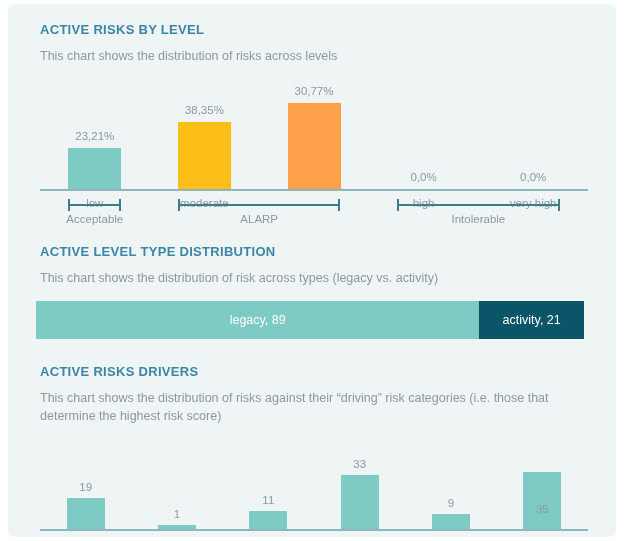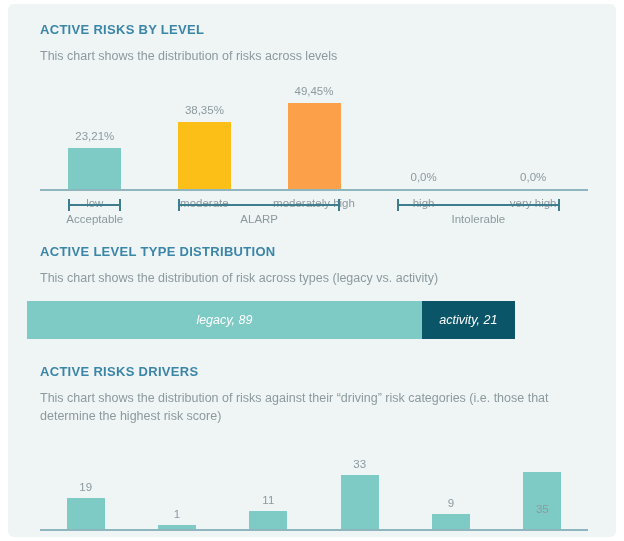--- a/index.html
+++ b/index.html
@@ -147,7 +147,7 @@
         <div class="bar-value" style="left: 114.4px; width: 100px; top: 25px;">38,35%</div>
         <div class="tick-label" style="left: 104.4px; width: 120px; top: 118px;">moderate</div>
         <div class="bar" style="left: 247.5px; width: 53px; height: 86px; bottom: 26px; top: 24px; position: absolute; background: rgb(252, 160, 74);"></div>
-        <div class="bar-value" style="left: 224px; width: 100px; top: 6px;">49,45%</div>
+        <div class="bar-value" style="left: 224px; width: 100px; top: 6px;">30,77%</div>
         <div class="tick-label" style="left: 214px; width: 120px; top: 118px;">moderately high</div>
         <div class="bar-value" style="left: 333.6px; width: 100px; top: 92px;">0,0%</div>
         <div class="tick-label" style="left: 323.6px; width: 120px; top: 118px;">high</div>

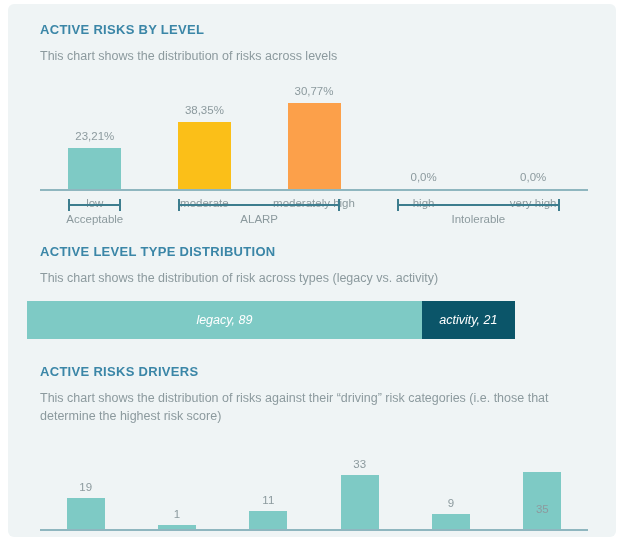--- a/index.html
+++ b/index.html
@@ -148,7 +148,6 @@
         <div class="tick-label" style="left: 104.4px; width: 120px; top: 118px;">moderate</div>
         <div class="bar" style="left: 247.5px; width: 53px; height: 86px; bottom: 26px; top: 24px; position: absolute; background: rgb(252, 160, 74);"></div>
         <div class="bar-value" style="left: 224px; width: 100px; top: 6px;">30,77%</div>
-        <div class="tick-label" style="left: 214px; width: 120px; top: 118px;">moderately high</div>
         <div class="bar-value" style="left: 333.6px; width: 100px; top: 92px;">0,0%</div>
         <div class="tick-label" style="left: 323.6px; width: 120px; top: 118px;">high</div>
         <div class="bar-value" style="left: 443.2px; width: 100px; top: 92px;">0,0%</div>

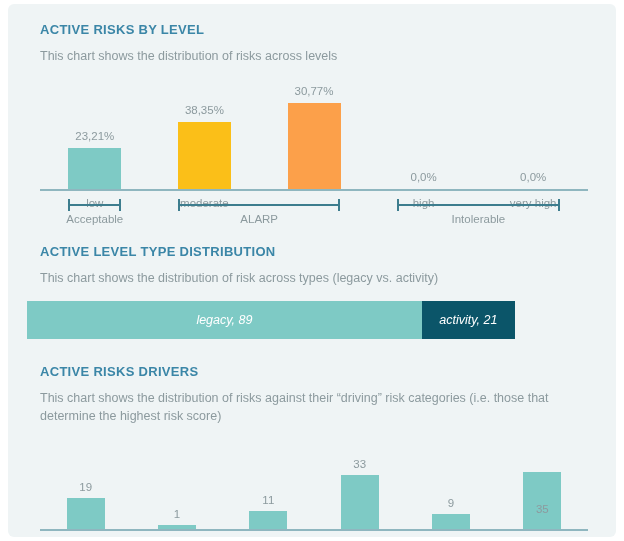--- a/index.html
+++ b/index.html
@@ -109,11 +109,10 @@
   
   .stack {
     position: relative;
-    margin-left: 19px;
-    width: 488px;
+    margin-left: 28px;
+    width: 548px;
     height: 38px;
     display: flex;
-    font-style: italic;
   }
   .stack-seg {
     height: 38px;

